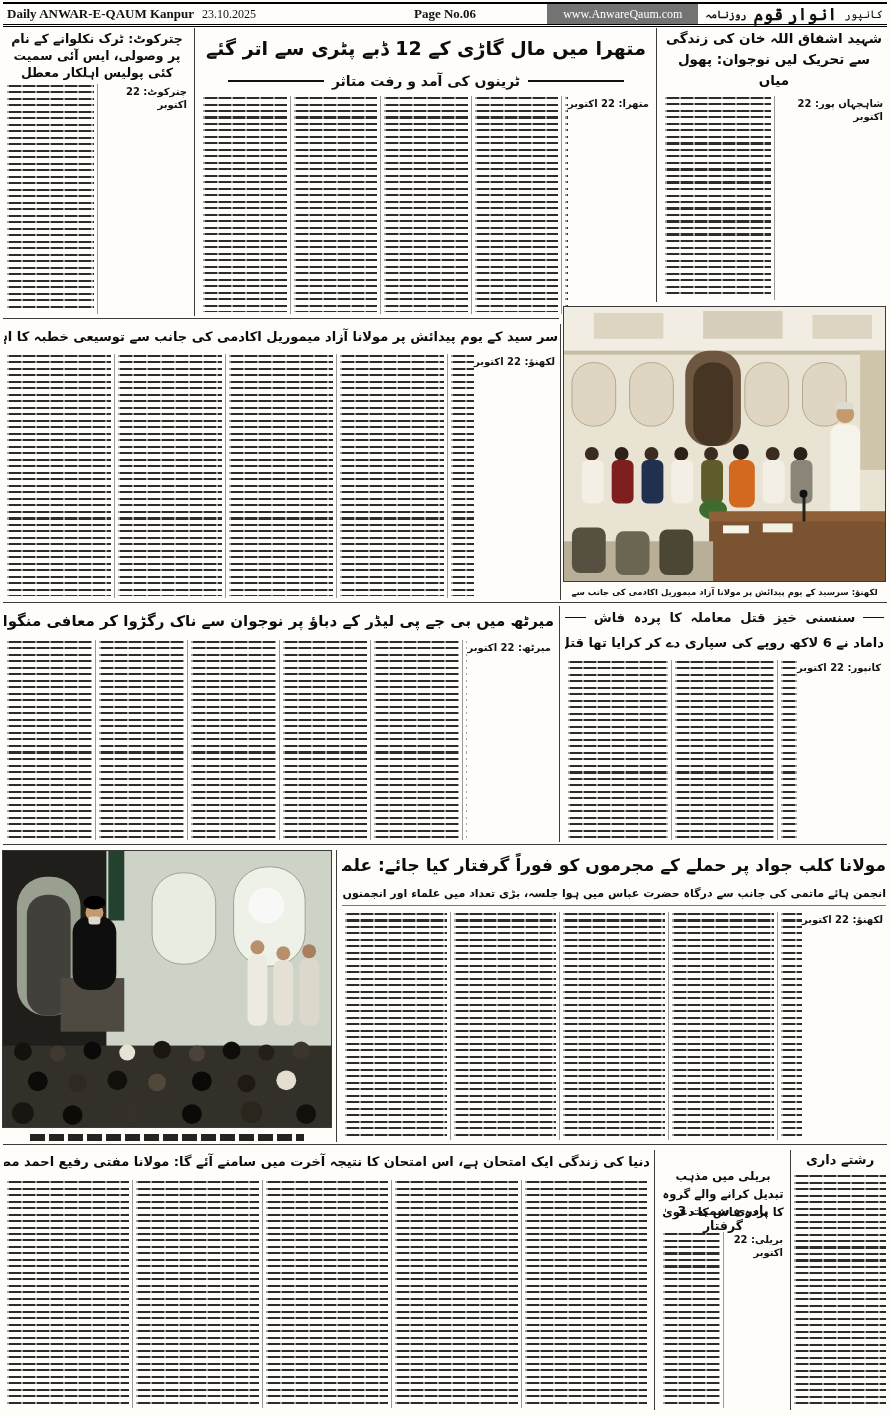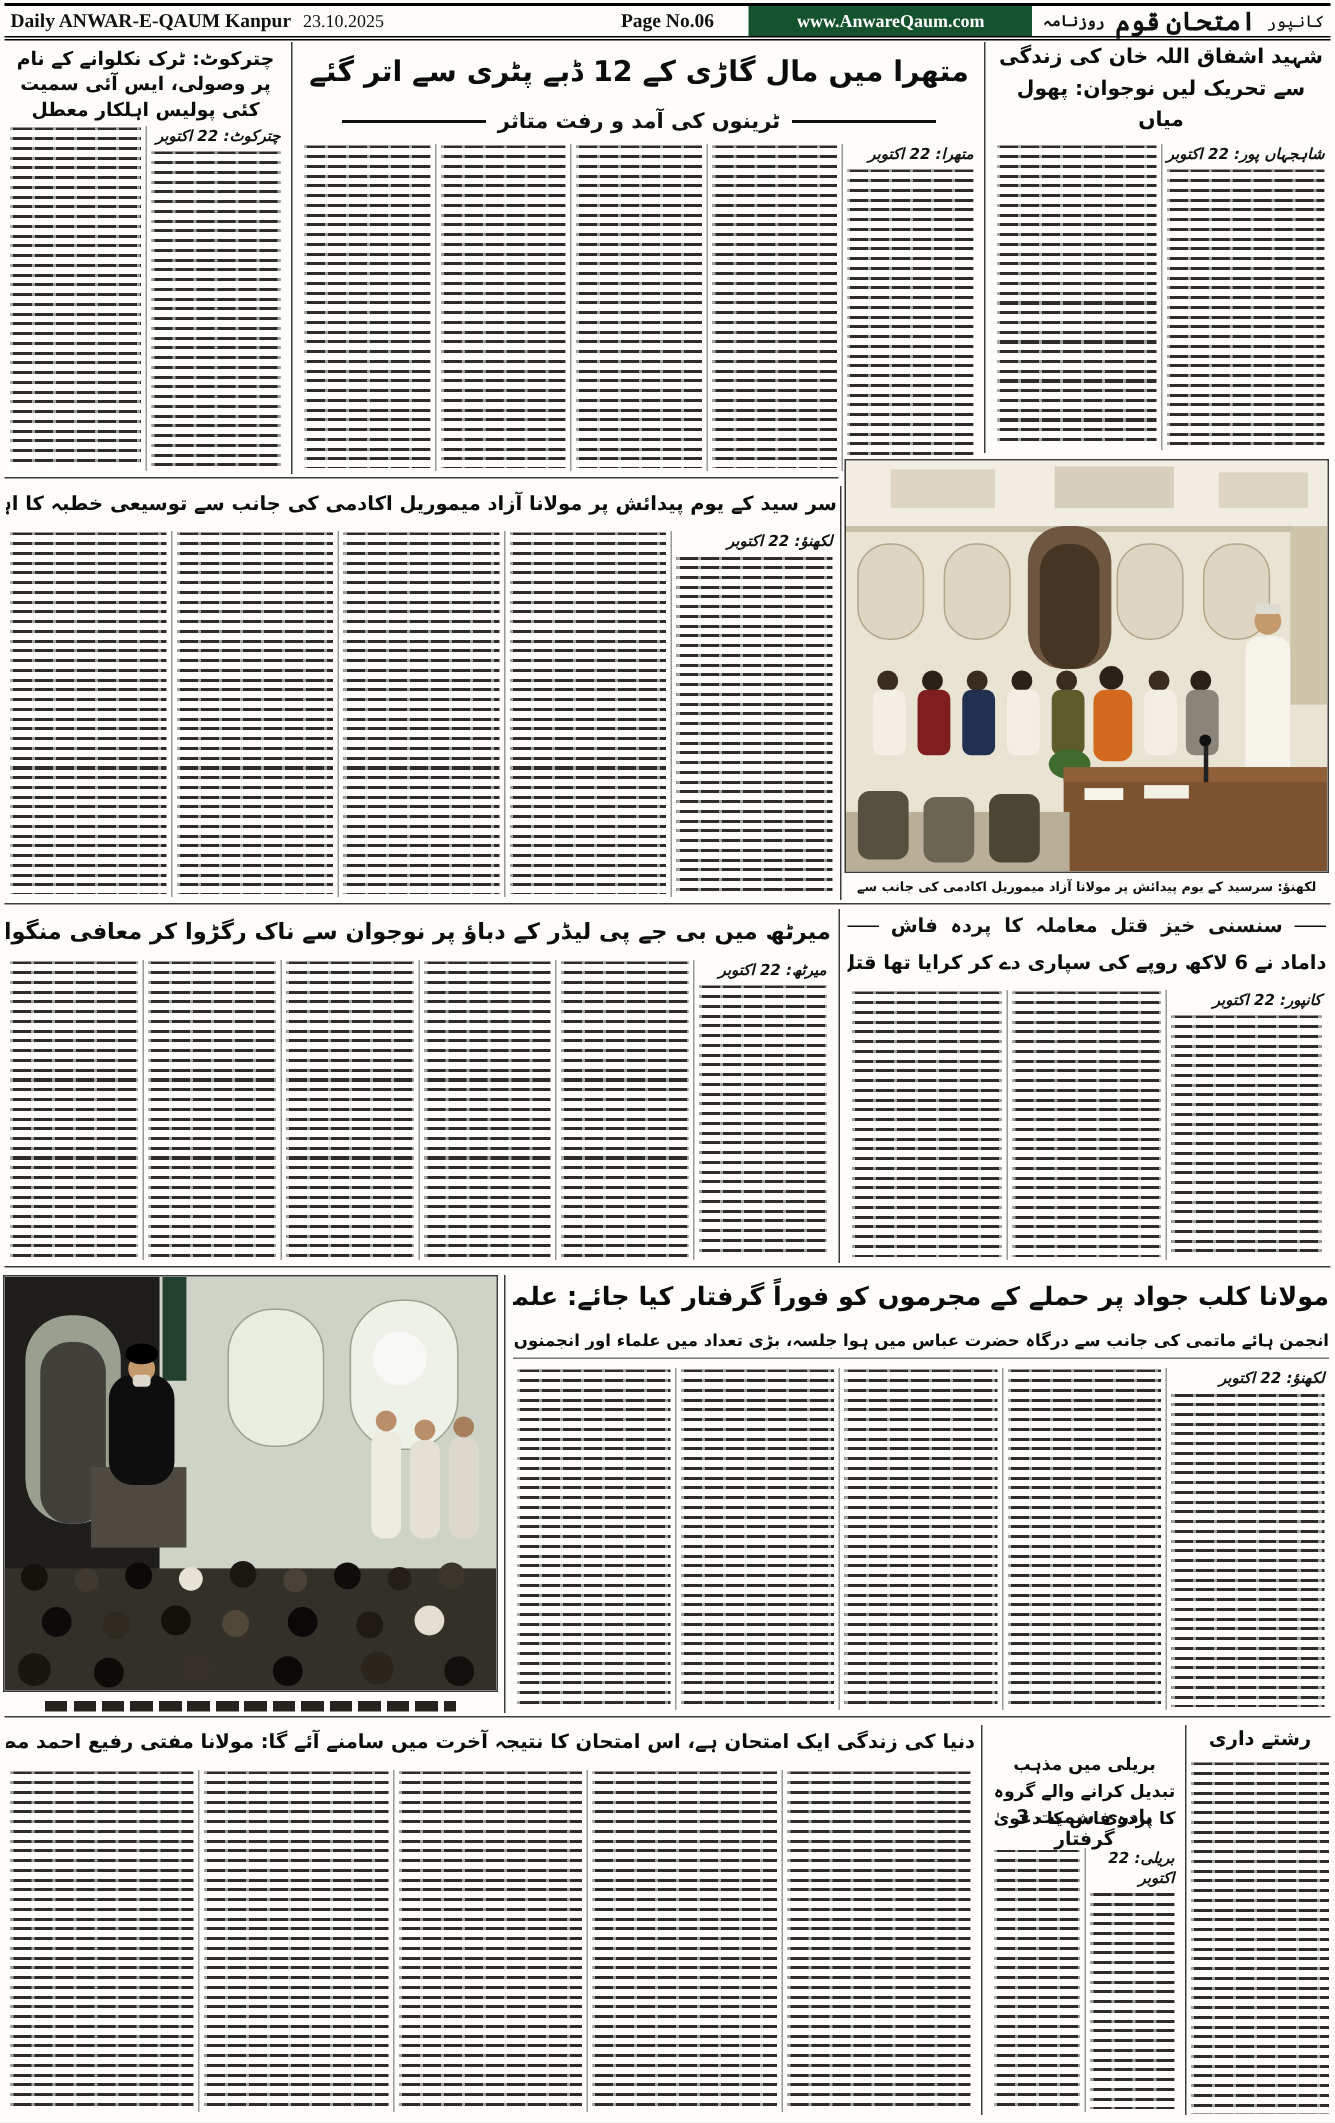--- a/index.html
+++ b/index.html
@@ -17,8 +17,8 @@
   .h-center{ position:absolute; left:50%; transform:translateX(-50%);
              font-weight:bold; font-size:13px; }
   .h-right { margin-left:auto; display:flex; align-items:center; gap:7px; }
-  .web-box { background:#14532d; color:#fff; font-weight:bold; font-size:12px;
-             padding:2px 32px; line-height:16px; }
+  .web-box { background:#737373; color:#fff; font-weight:normal; font-size:12px;
+             padding:2px 16px; line-height:16px; }
   .mast-daily { font-size:10px; font-weight:bold; }
   .mast-title { font-size:17px; font-weight:bold; }
   .mast-city  { font-size:11px; font-weight:normal; }

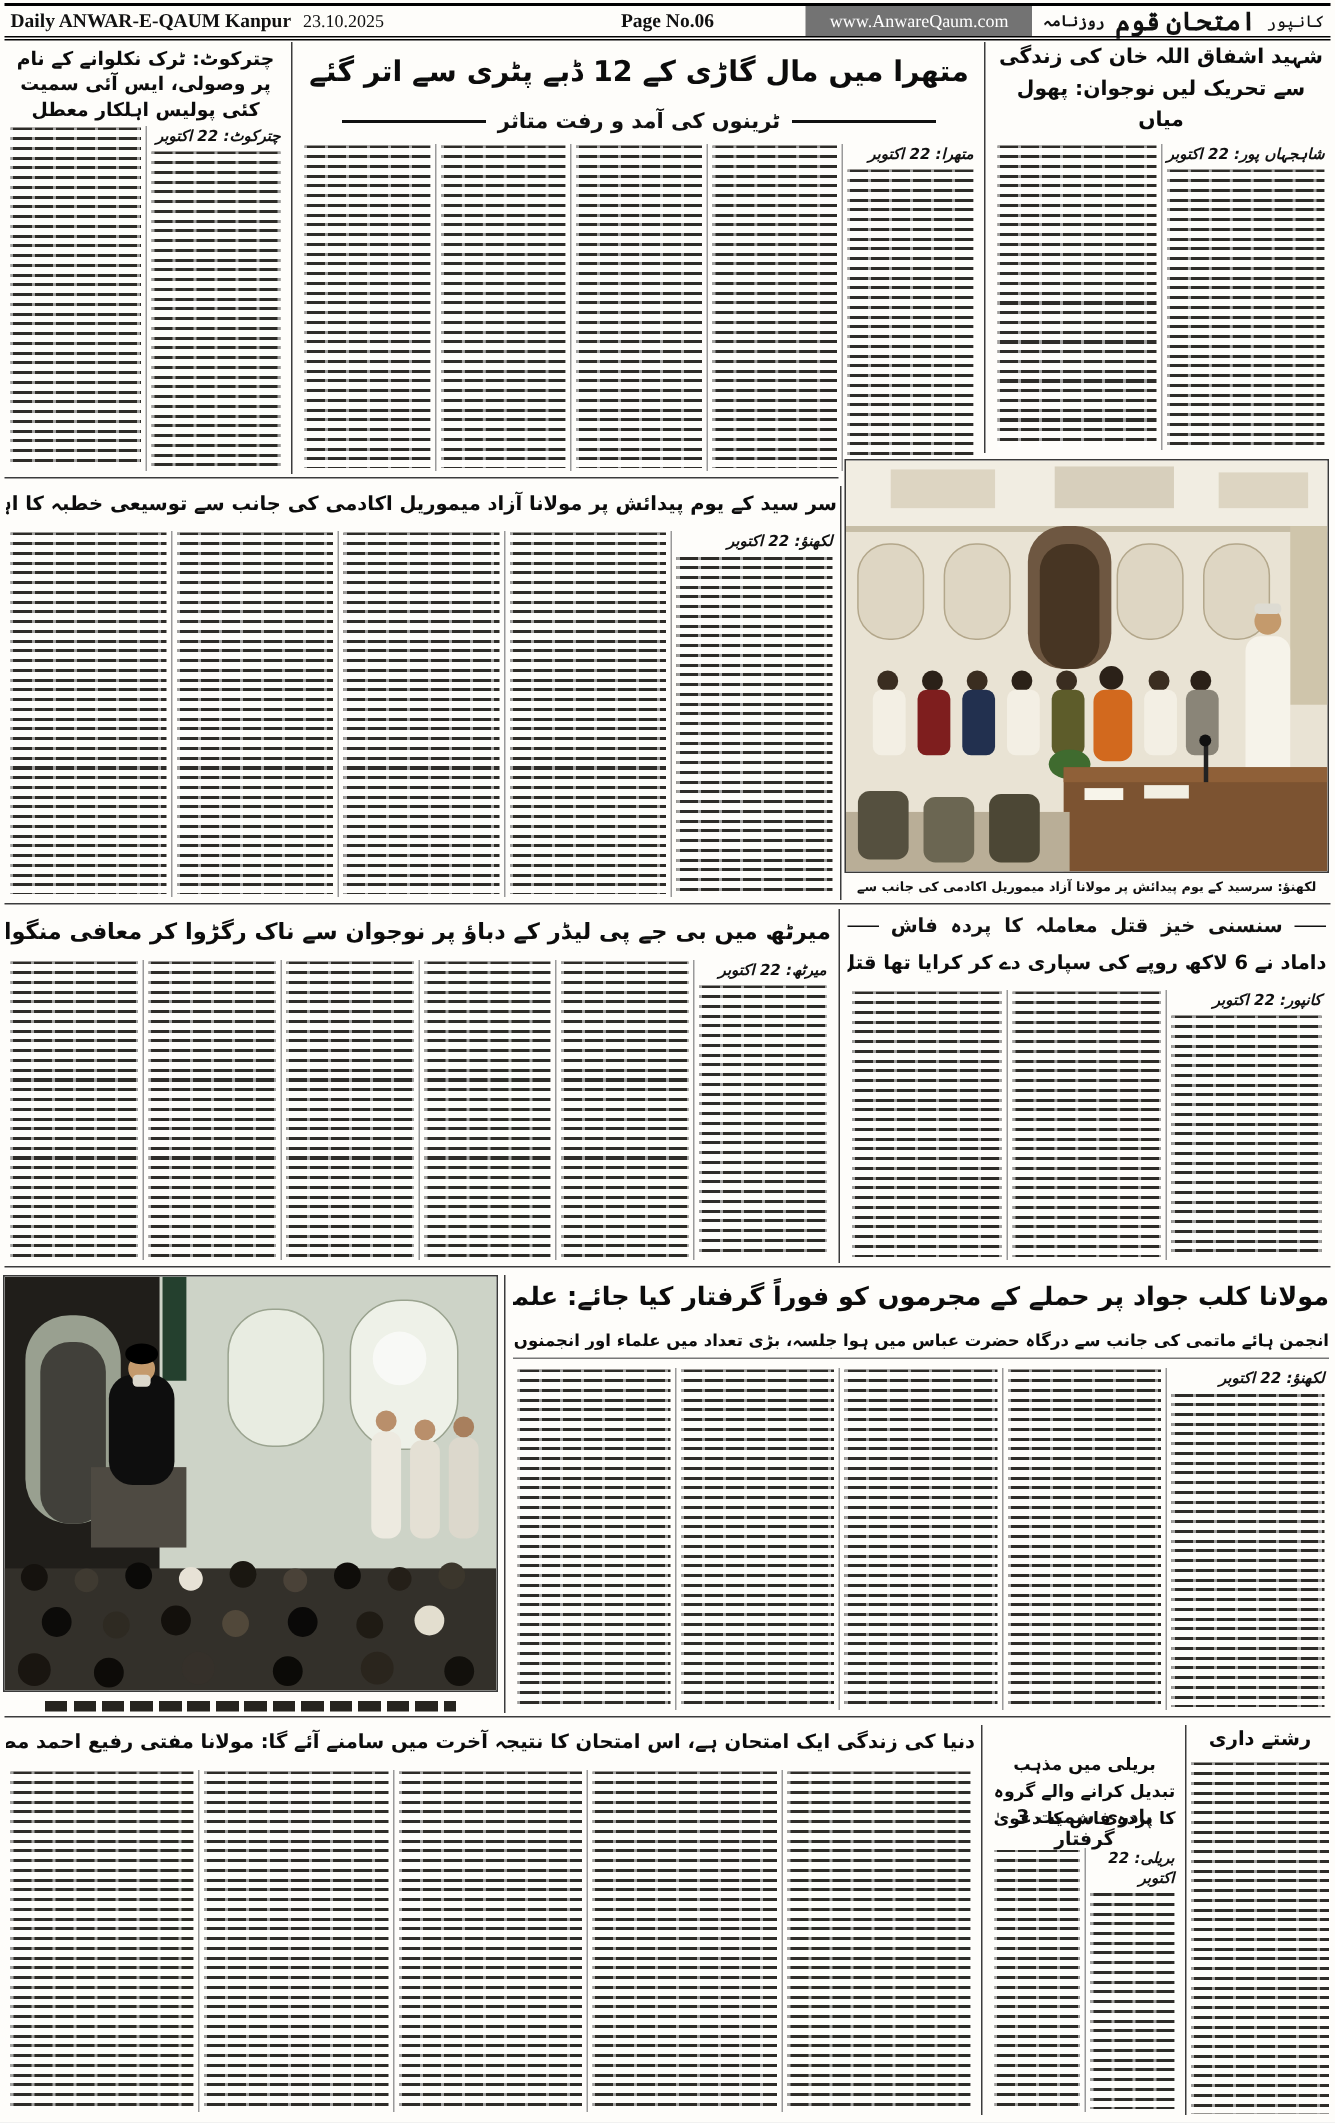--- a/index.html
+++ b/index.html
@@ -64,7 +64,7 @@
     <span class="h-right">
       <span class="web-box">www.AnwareQaum.com</span>
       <span class="mast-daily urdu">روزنامہ</span>
-      <span class="mast-title urdu">امتحان قوم</span>
+      <span class="mast-title urdu">انوار قوم</span>
       <span class="mast-city urdu">کانپور</span>
     </span>
   </div>

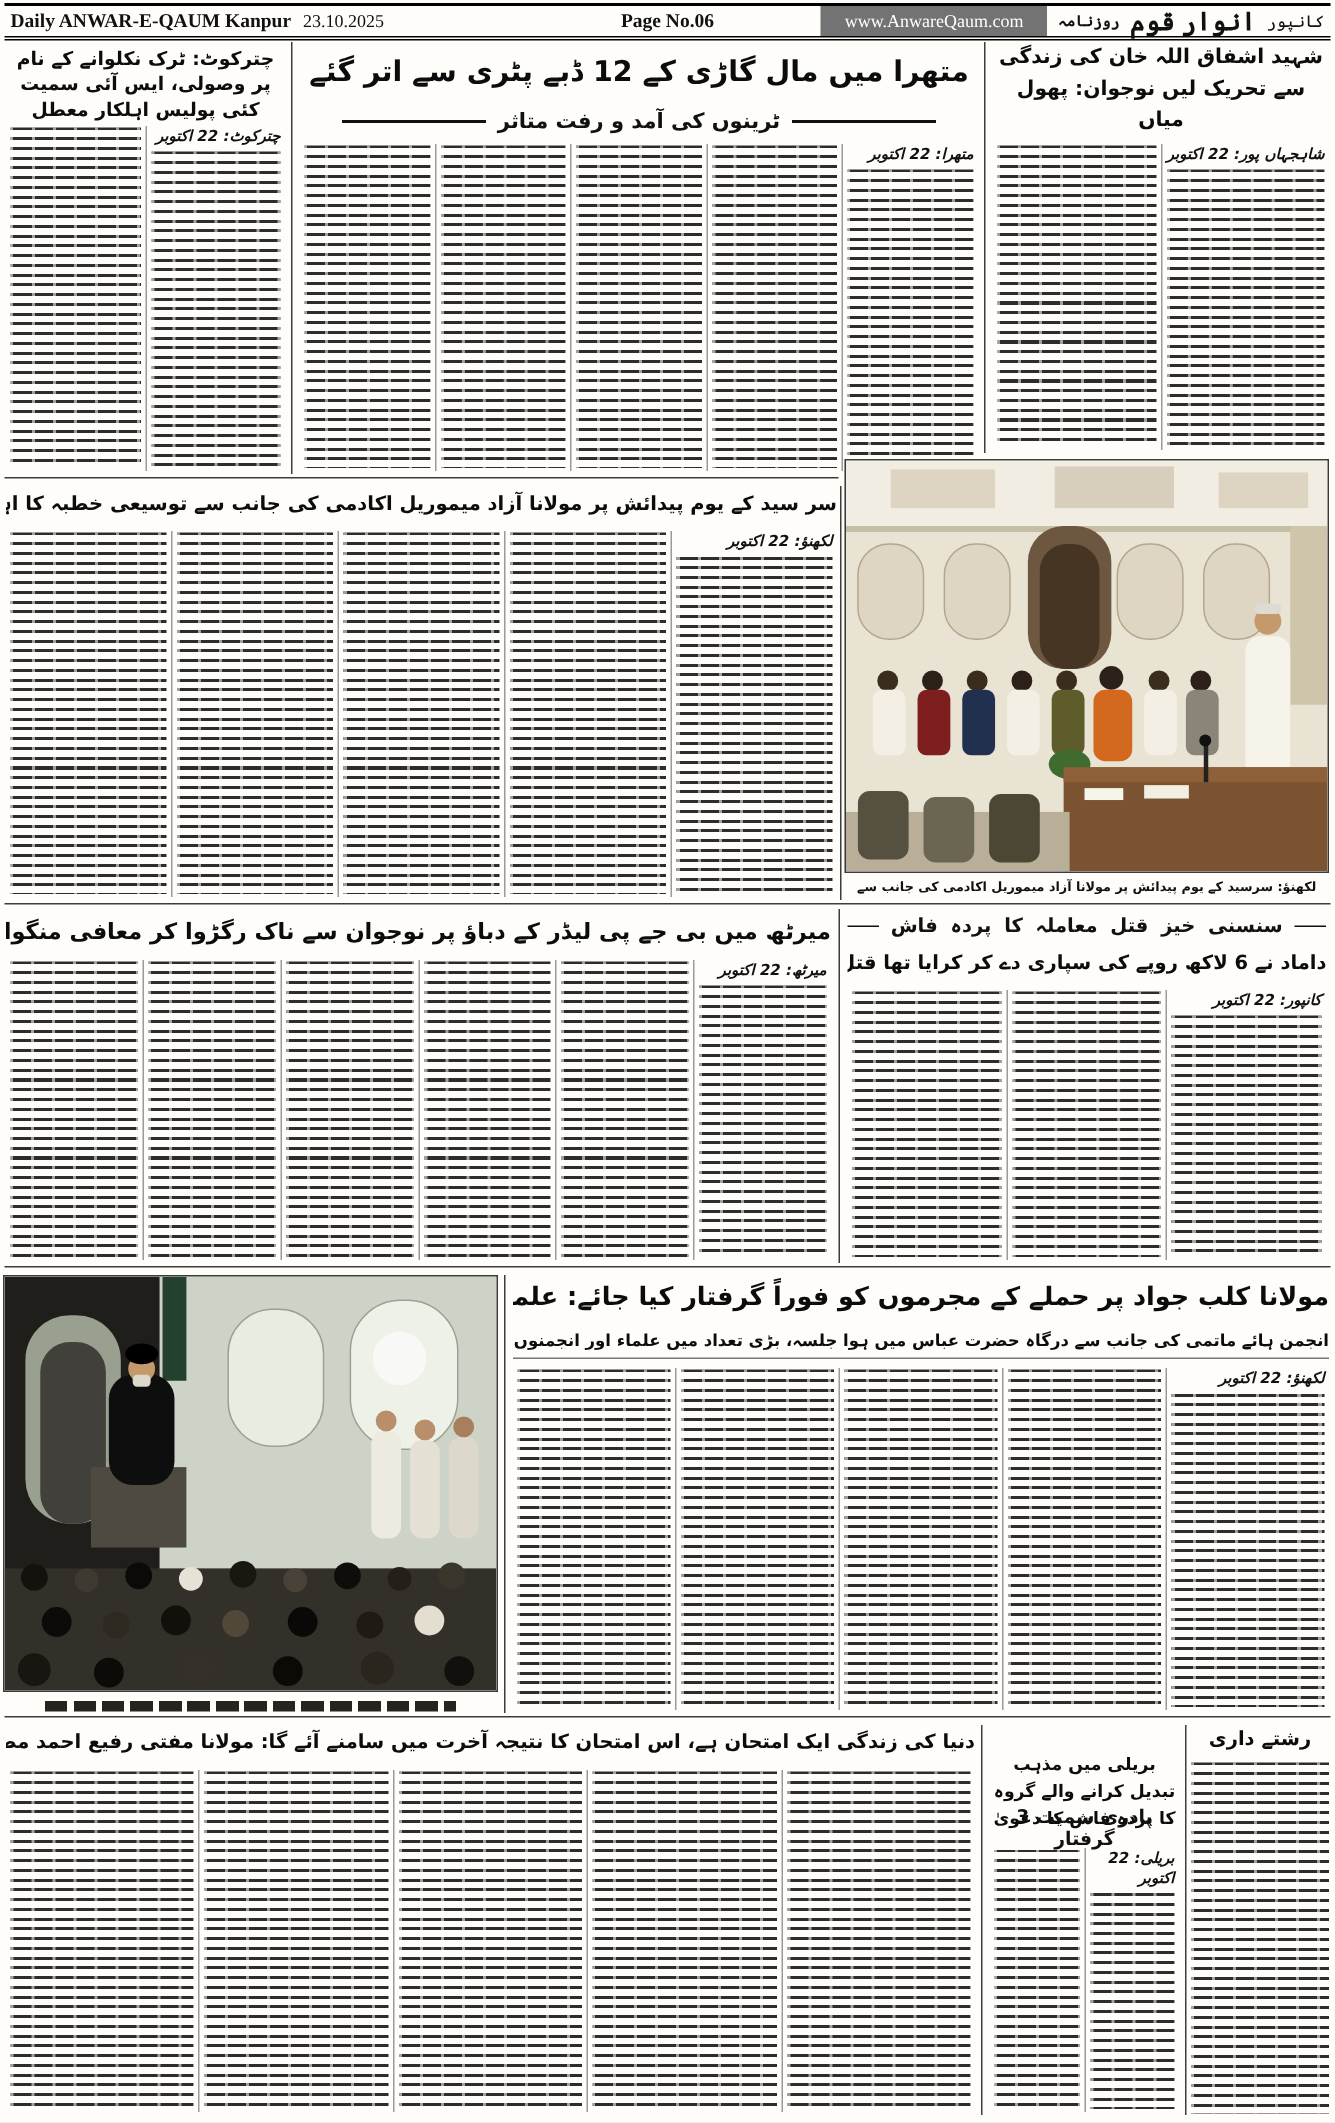--- a/index.html
+++ b/index.html
@@ -33,7 +33,7 @@
 
   
   .cols { position:absolute; display:flex; direction:rtl; }
-  .col  { flex:1; display:flex; flex-direction:column; padding:0 3px; min-width:0;font-style:italic; }
+  .col  { flex:1; display:flex; flex-direction:row; padding:0 3px; min-width:0; }
   .col:not(:last-child){ border-left:1px solid #9a9a9a; }
   .dateline { font-size:10px; line-height:13px; font-weight:bold;
               text-align:right; margin:1px 0 2px; }

